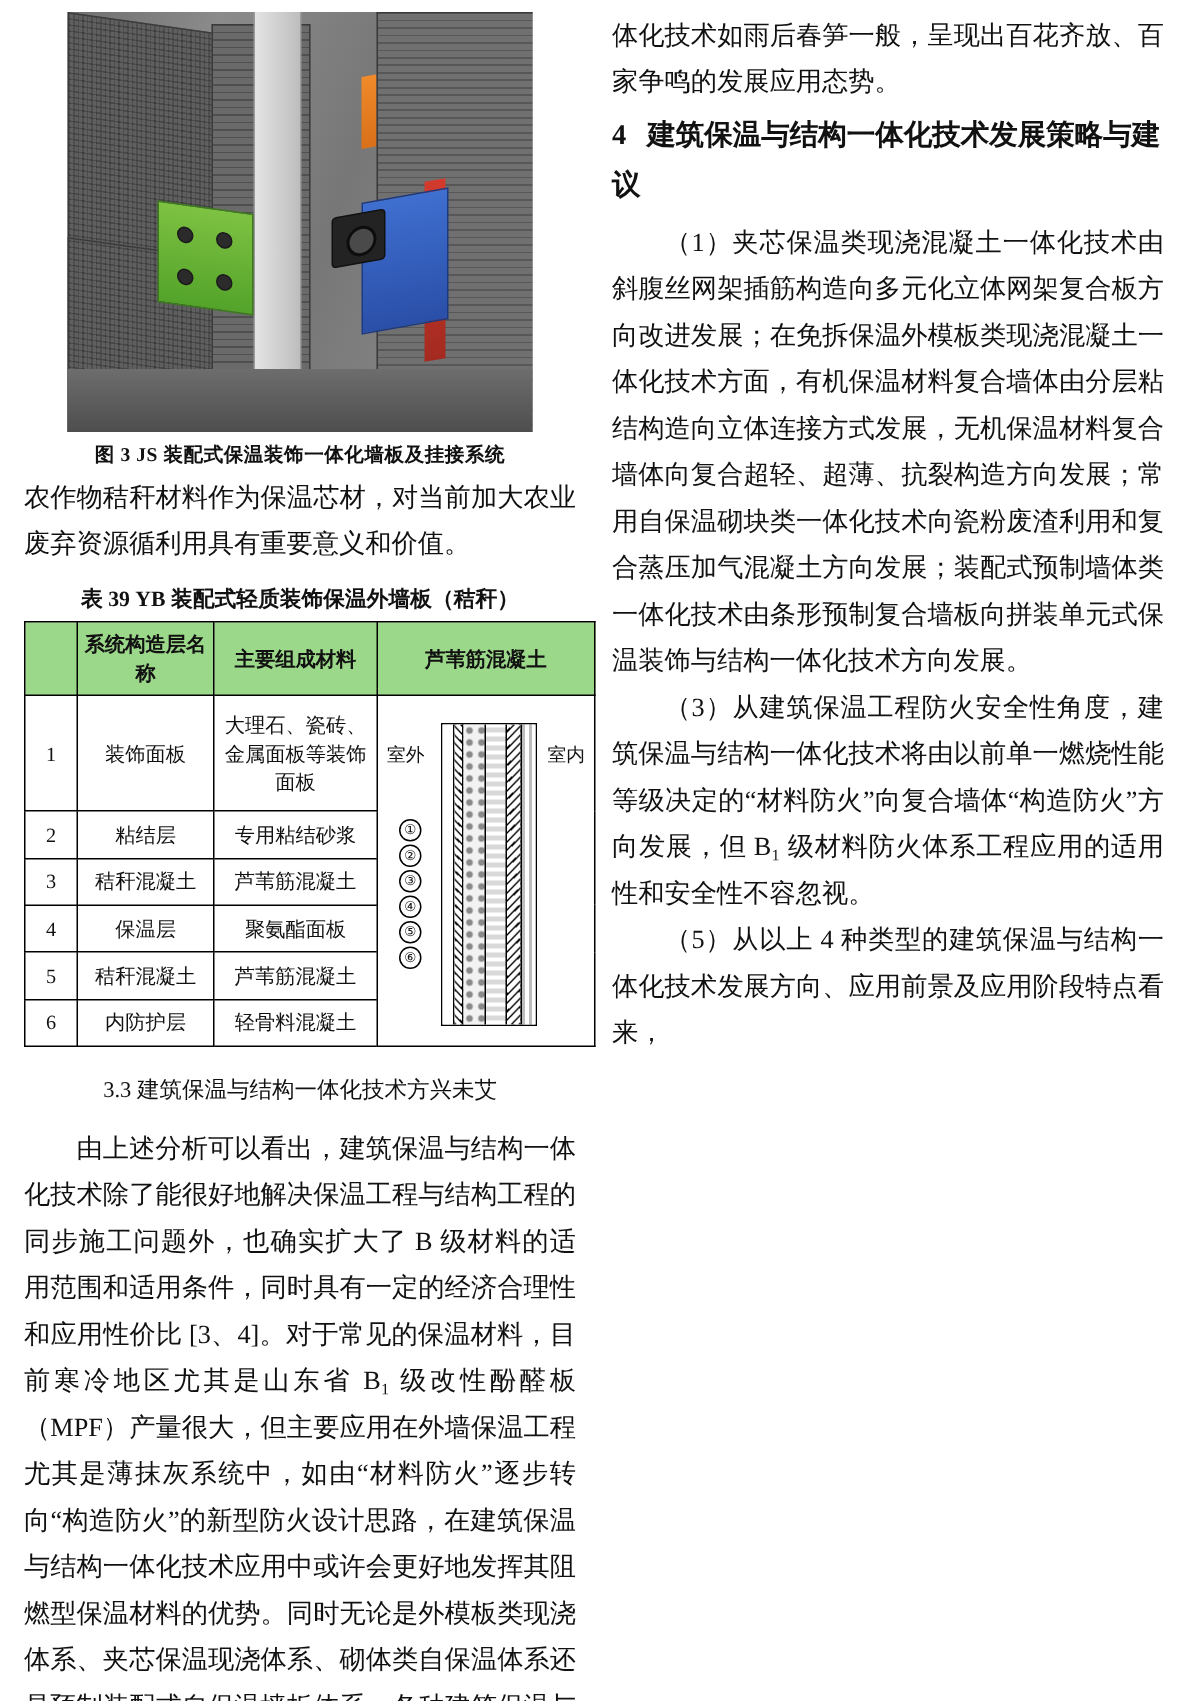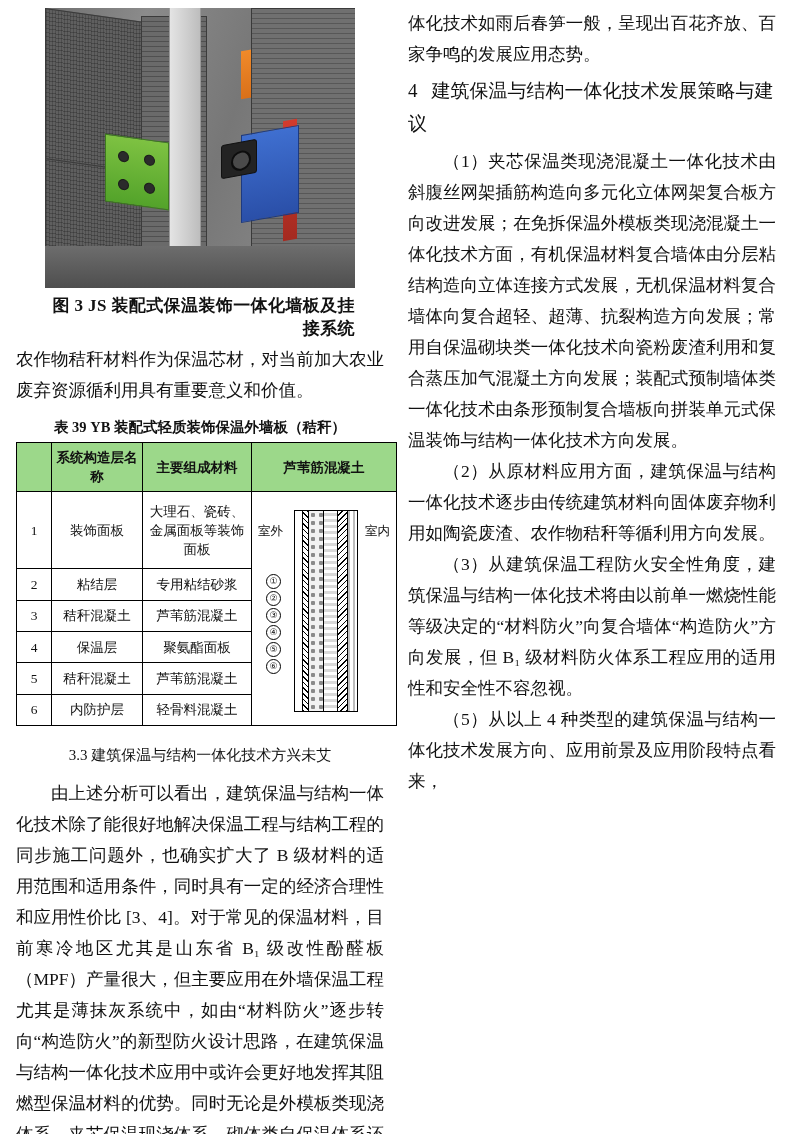--- a/index.html
+++ b/index.html
@@ -160,7 +160,7 @@
   }
   .sec-right {
     font-size: 19px;
-    font-weight: normal;
+    font-weight: bold;
     line-height: 33px;
     margin: 4px 0 6px 0;
   }

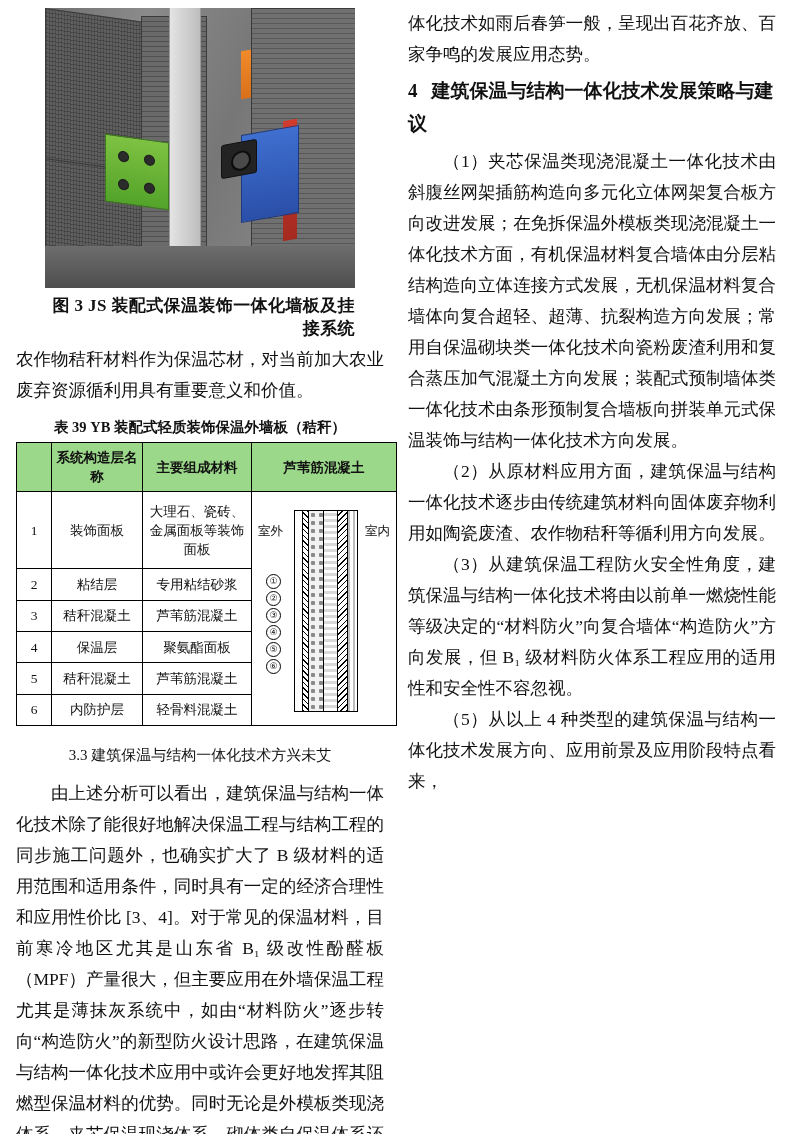--- a/index.html
+++ b/index.html
@@ -133,8 +133,8 @@
     background: linear-gradient(180deg,#6d6d6d,#4e4e4e);
   }
   .fig-caption {
-    text-align: right;
-    font-size: 17px;
+    text-align: center;
+    font-size: 13px;
     font-weight: bold;
     margin-top: 6px;
     margin-bottom: 1px;

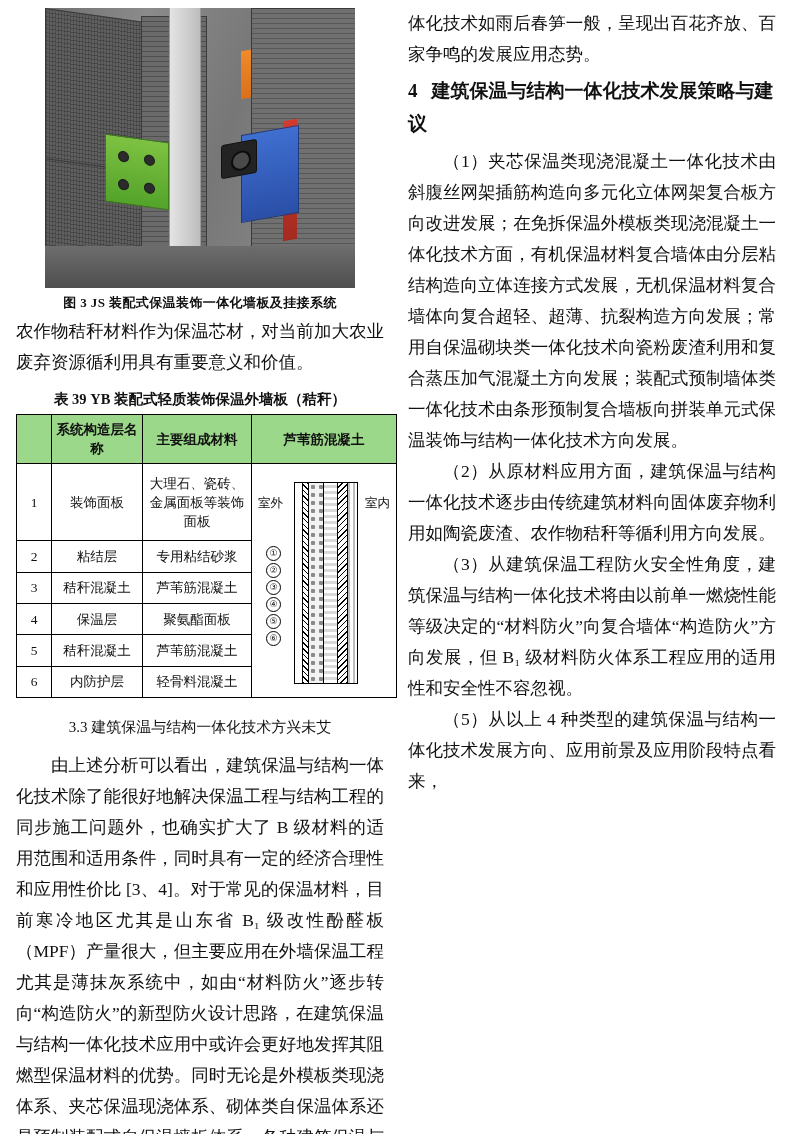--- a/index.html
+++ b/index.html
@@ -361,7 +361,6 @@
     </div>
 
     <p class="body">（1）夹芯保温类现浇混凝土一体化技术由斜腹丝网架插筋构造向多元化立体网架复合板方向改进发展；在免拆保温外模板类现浇混凝土一体化技术方面，有机保温材料复合墙体由分层粘结构造向立体连接方式发展，无机保温材料复合墙体向复合超轻、超薄、抗裂构造方向发展；常用自保温砌块类一体化技术向瓷粉废渣利用和复合蒸压加气混凝土方向发展；装配式预制墙体类一体化技术由条形预制复合墙板向拼装单元式保温装饰与结构一体化技术方向发展。</p>
-    <p class="body">（2）从原材料应用方面，建筑保温与结构一体化技术逐步由传统建筑材料向固体废弃物利用如陶瓷废渣、农作物秸秆等循利用方向发展。</p>
     <p class="body">（3）从建筑保温工程防火安全性角度，建筑保温与结构一体化技术将由以前单一燃烧性能等级决定的“材料防火”向复合墙体“构造防火”方向发展，但 B₁ 级材料防火体系工程应用的适用性和安全性不容忽视。</p>
     <p class="body">（5）从以上 4 种类型的建筑保温与结构一体化技术发展方向、应用前景及应用阶段特点看来，</p>
 

